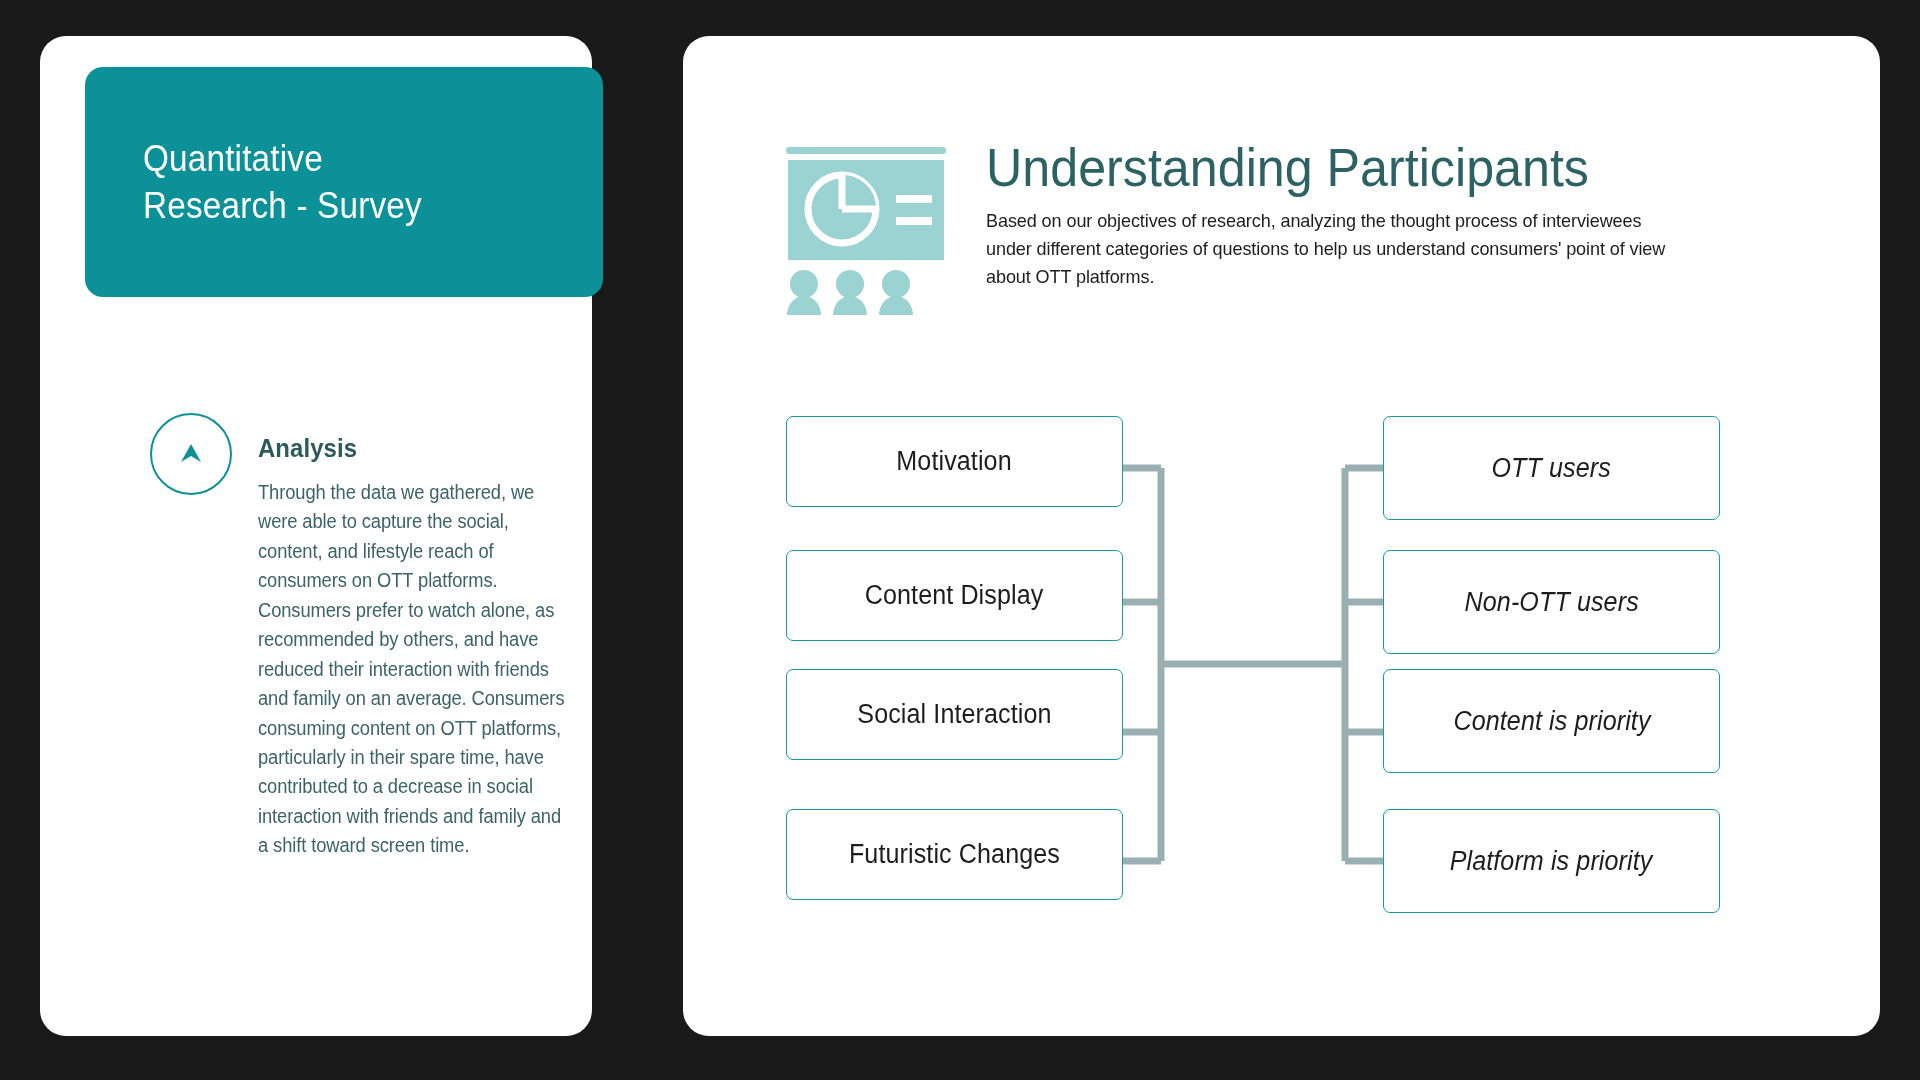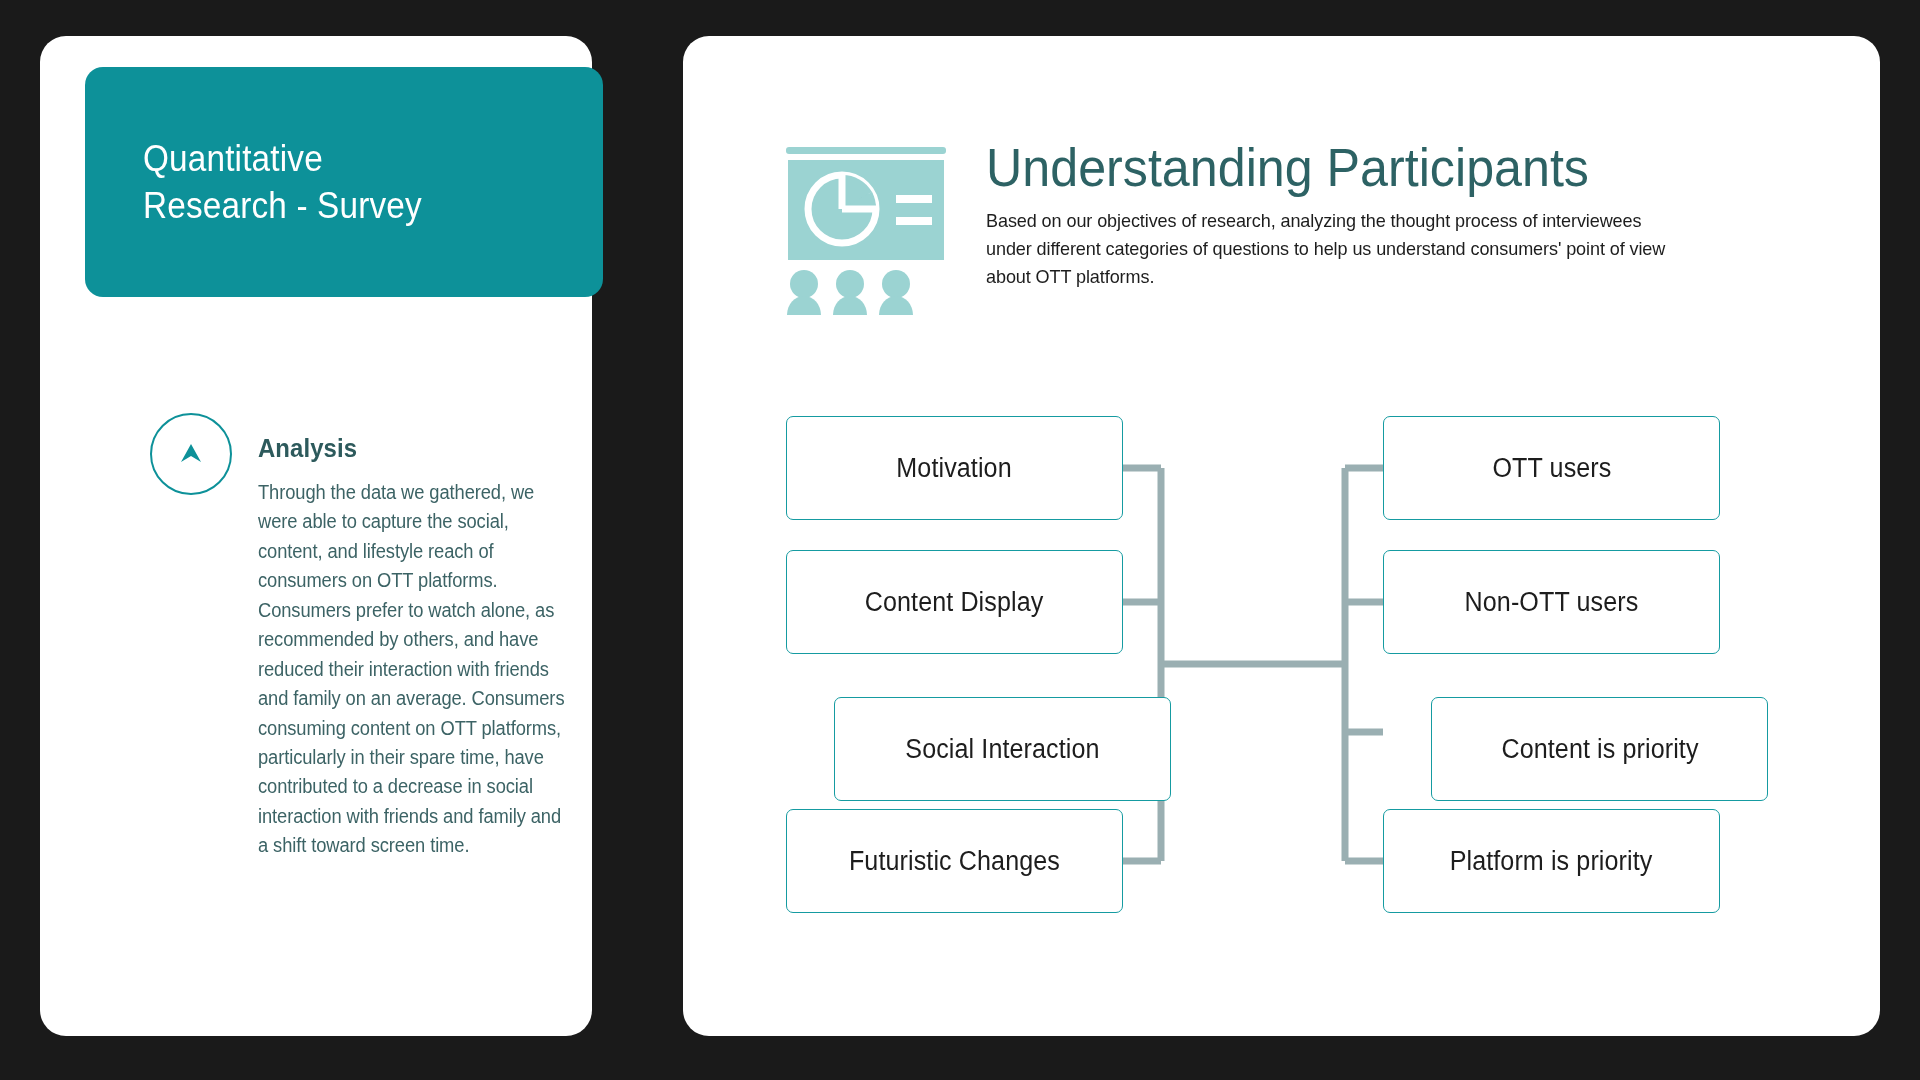--- a/index.html
+++ b/index.html
@@ -187,7 +187,7 @@
     transform: scaleX(0.93);
   }
 
-  .col-left .node  { left: 103px; width: 337px; height: 104px; }
+  .col-left .node  { left: 103px; width: 337px; height: 91px; }
   .col-right .node { left: 700px; width: 337px; height: 104px; }
 
   .row0 { top: 0px; }

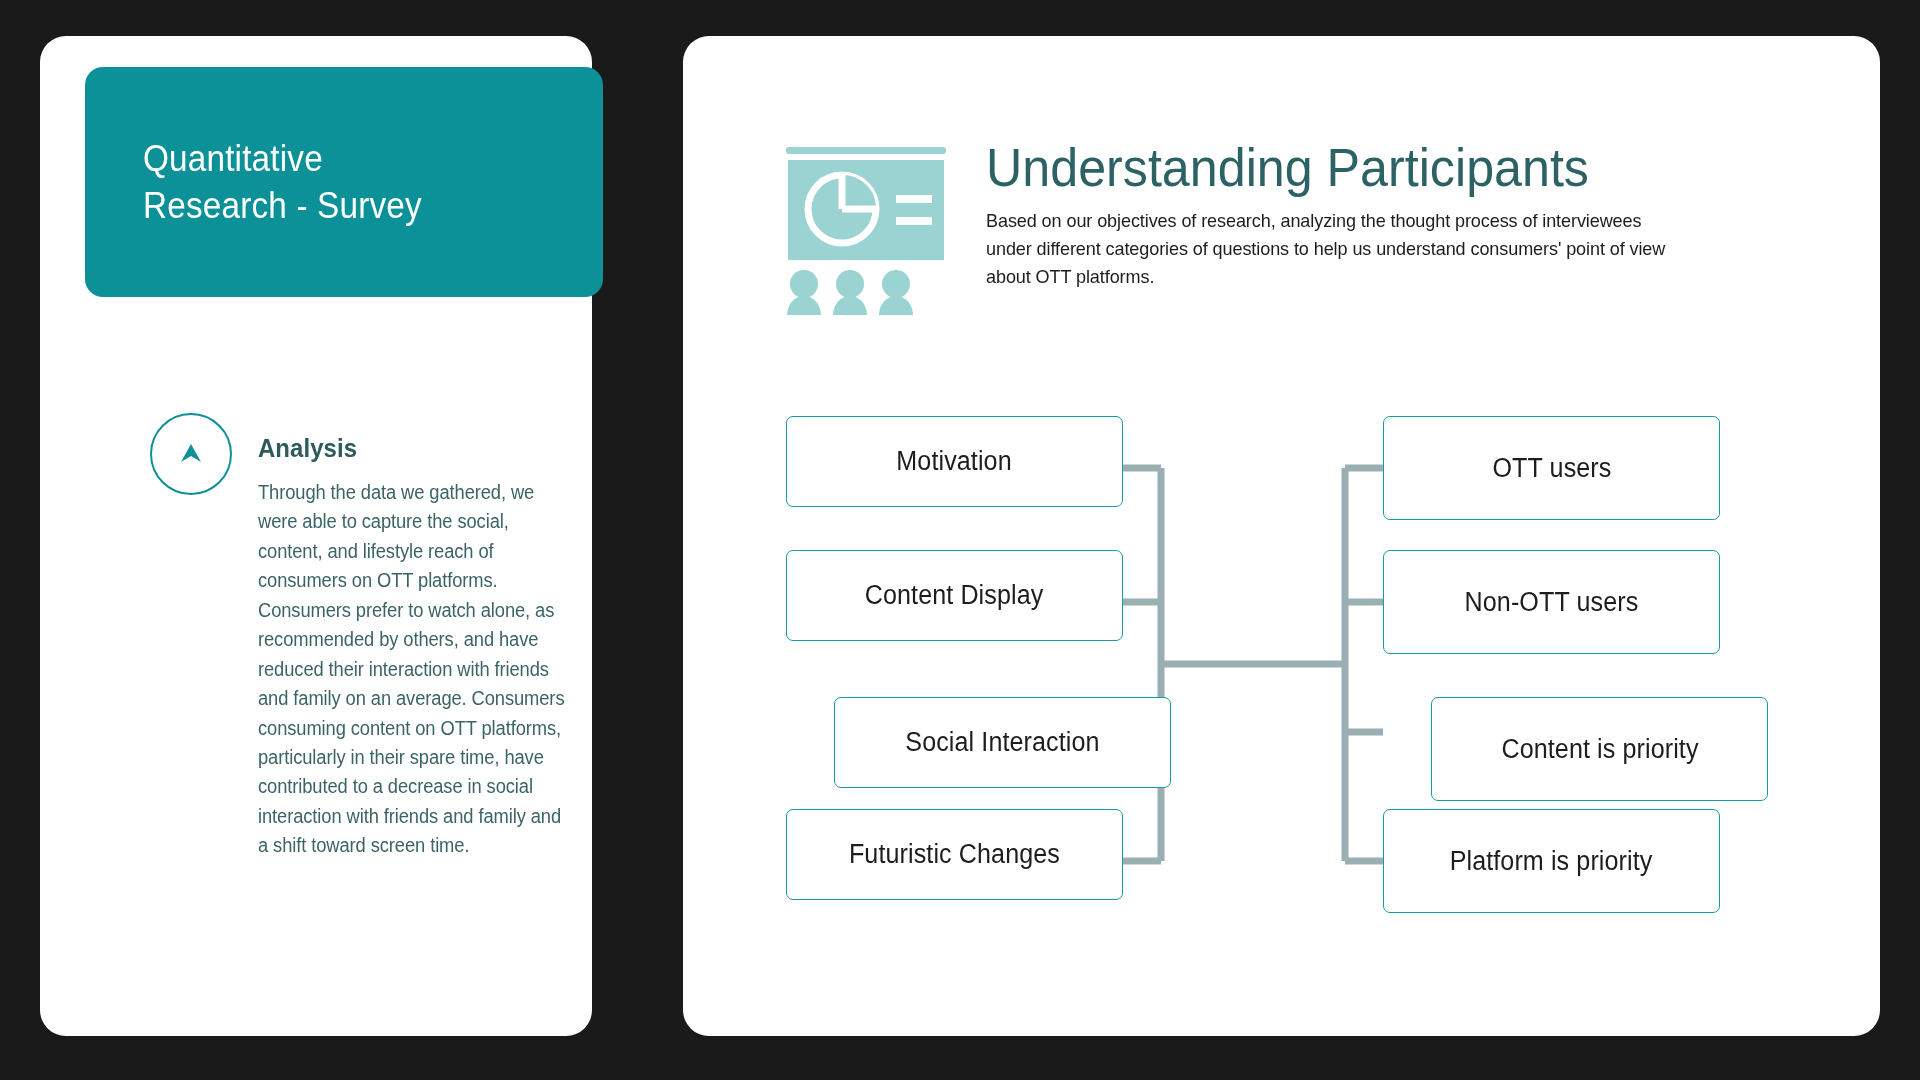--- a/index.html
+++ b/index.html
@@ -188,7 +188,7 @@
   }
 
   .col-left .node  { left: 103px; width: 337px; height: 91px; }
-  .col-right .node { left: 700px; width: 337px; height: 104px; }
+  .col-right .node { left: 700px; width: 337px; height: 104px; font-style: italic; }
 
   .row0 { top: 0px; }
   .row1 { top: 134px; }

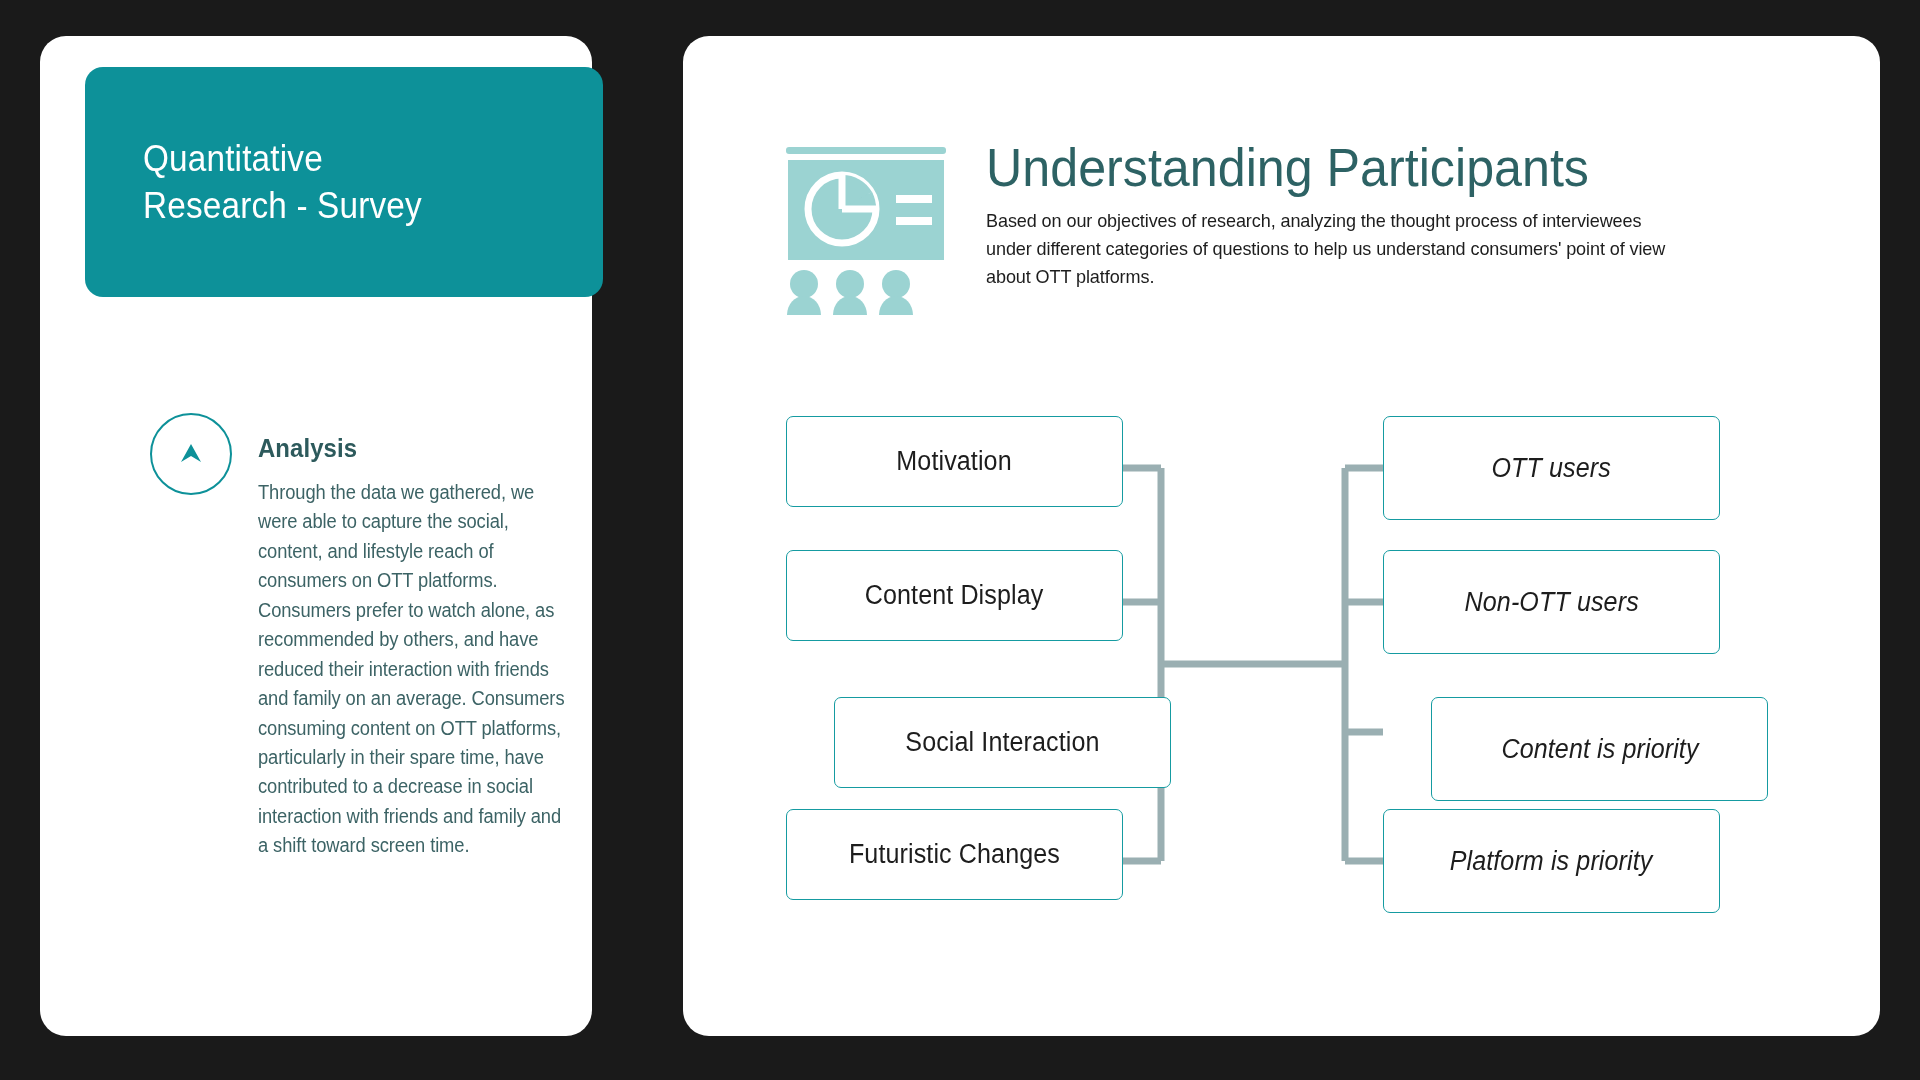--- a/index.html
+++ b/index.html
@@ -192,7 +192,7 @@
 
   .row0 { top: 0px; }
   .row1 { top: 134px; }
-  .row2 { top: 281px; margin-left: 48px; }
+  .row2 { top: 253px; }
   .row3 { top: 393px; }
 
   .connectors {

